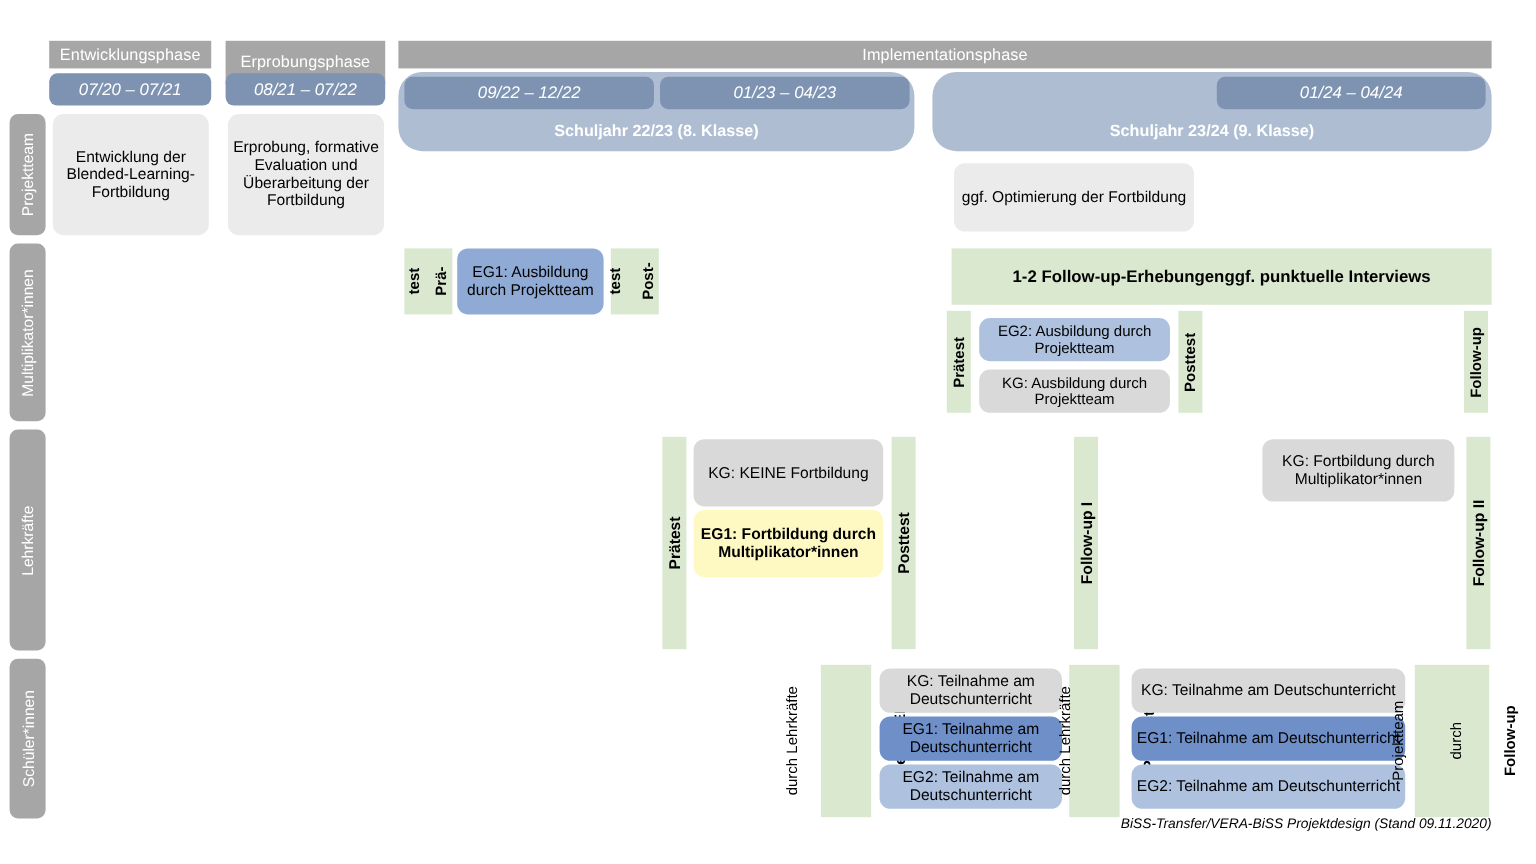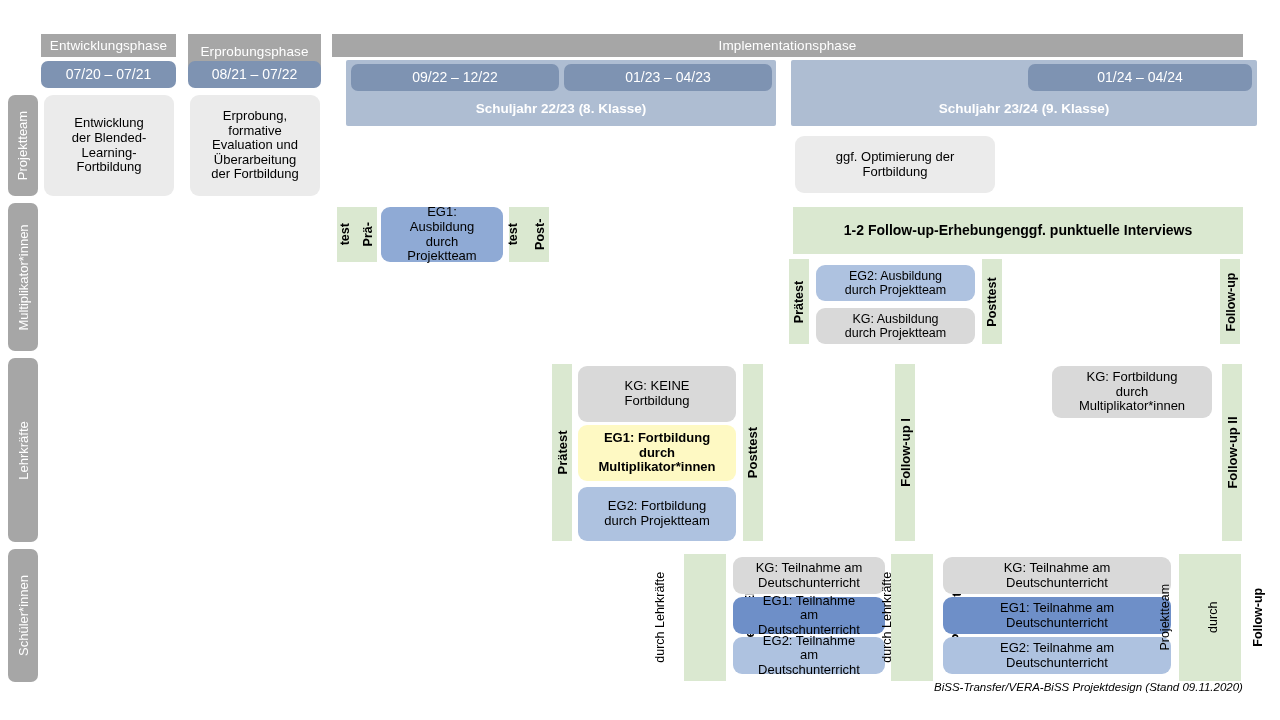--- a/index.html
+++ b/index.html
@@ -27,7 +27,7 @@
     justify-content: center;
     text-align: center;
     line-height: 1.12;
-    padding: 2px 20px;
+    padding: 2px 2px;
   }
 
   

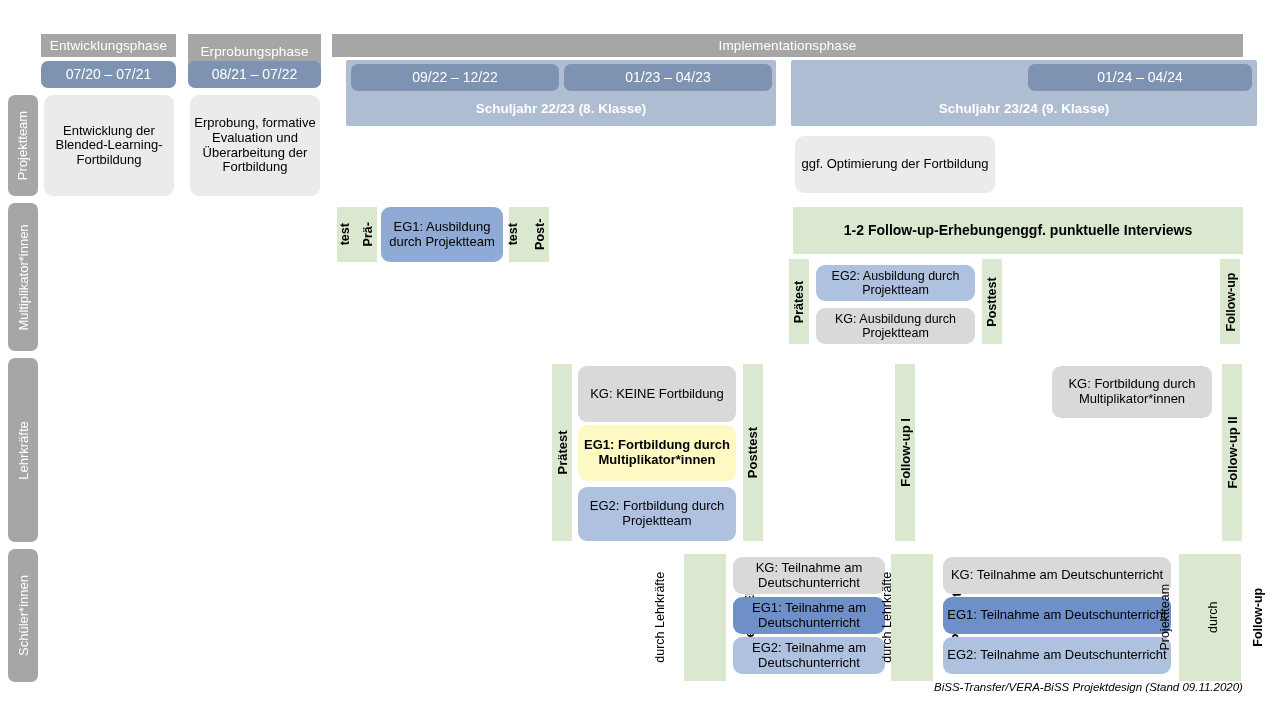--- a/index.html
+++ b/index.html
@@ -44,6 +44,7 @@
     color: #ffffff;
     font-size: 14px;
     border-radius: 7px;
+    font-style: italic;
   }
   
   .schuljahr-wrap {

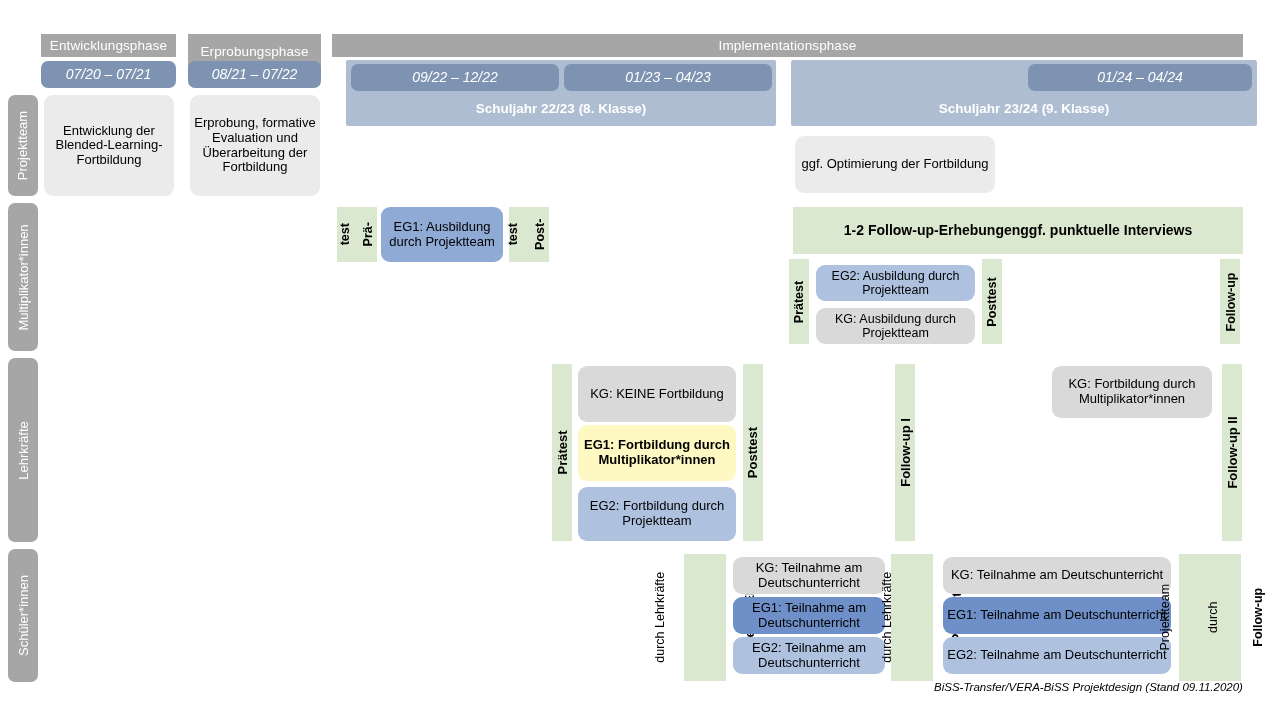--- a/index.html
+++ b/index.html
@@ -49,8 +49,7 @@
   
   .schuljahr-wrap {
     background: #aebdd2;
-    border-radius: 2px;
-    margin-left: 14px;
+    border-radius: 20px;
   }
   .schuljahr-label {
     color: #ffffff;

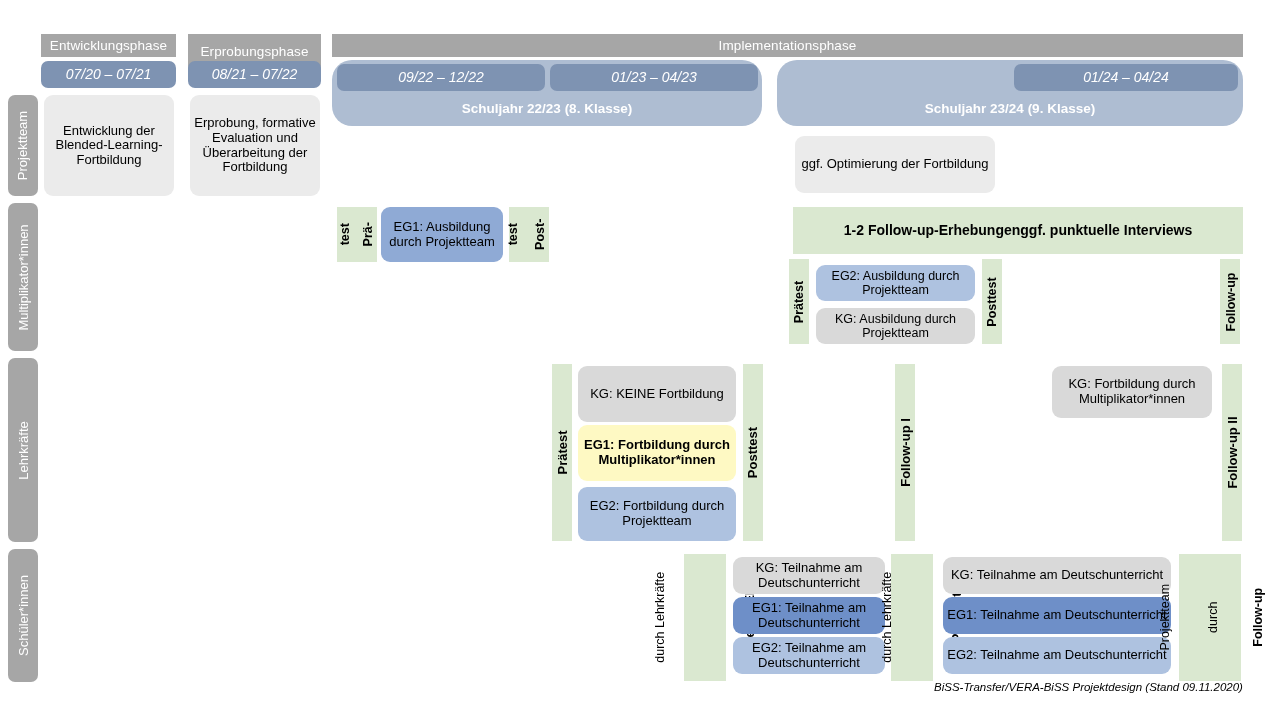--- a/index.html
+++ b/index.html
@@ -224,7 +224,6 @@
 
   <div class="abs box t13" style="left:578px;top:425px;width:158px;height:56px;background:#fef9c3;border-radius:9px;font-weight:bold;">EG1: Fortbildung durch Multiplikator*innen</div>
 
-  <div class="abs box box-blue-l t13" style="left:578px;top:487px;width:158px;height:54px;">EG2: Fortbildung durch Projektteam</div>
 
   <div class="abs testcol" style="left:743px;top:364px;width:20px;height:177px;">
     <div class="rotwrap">

